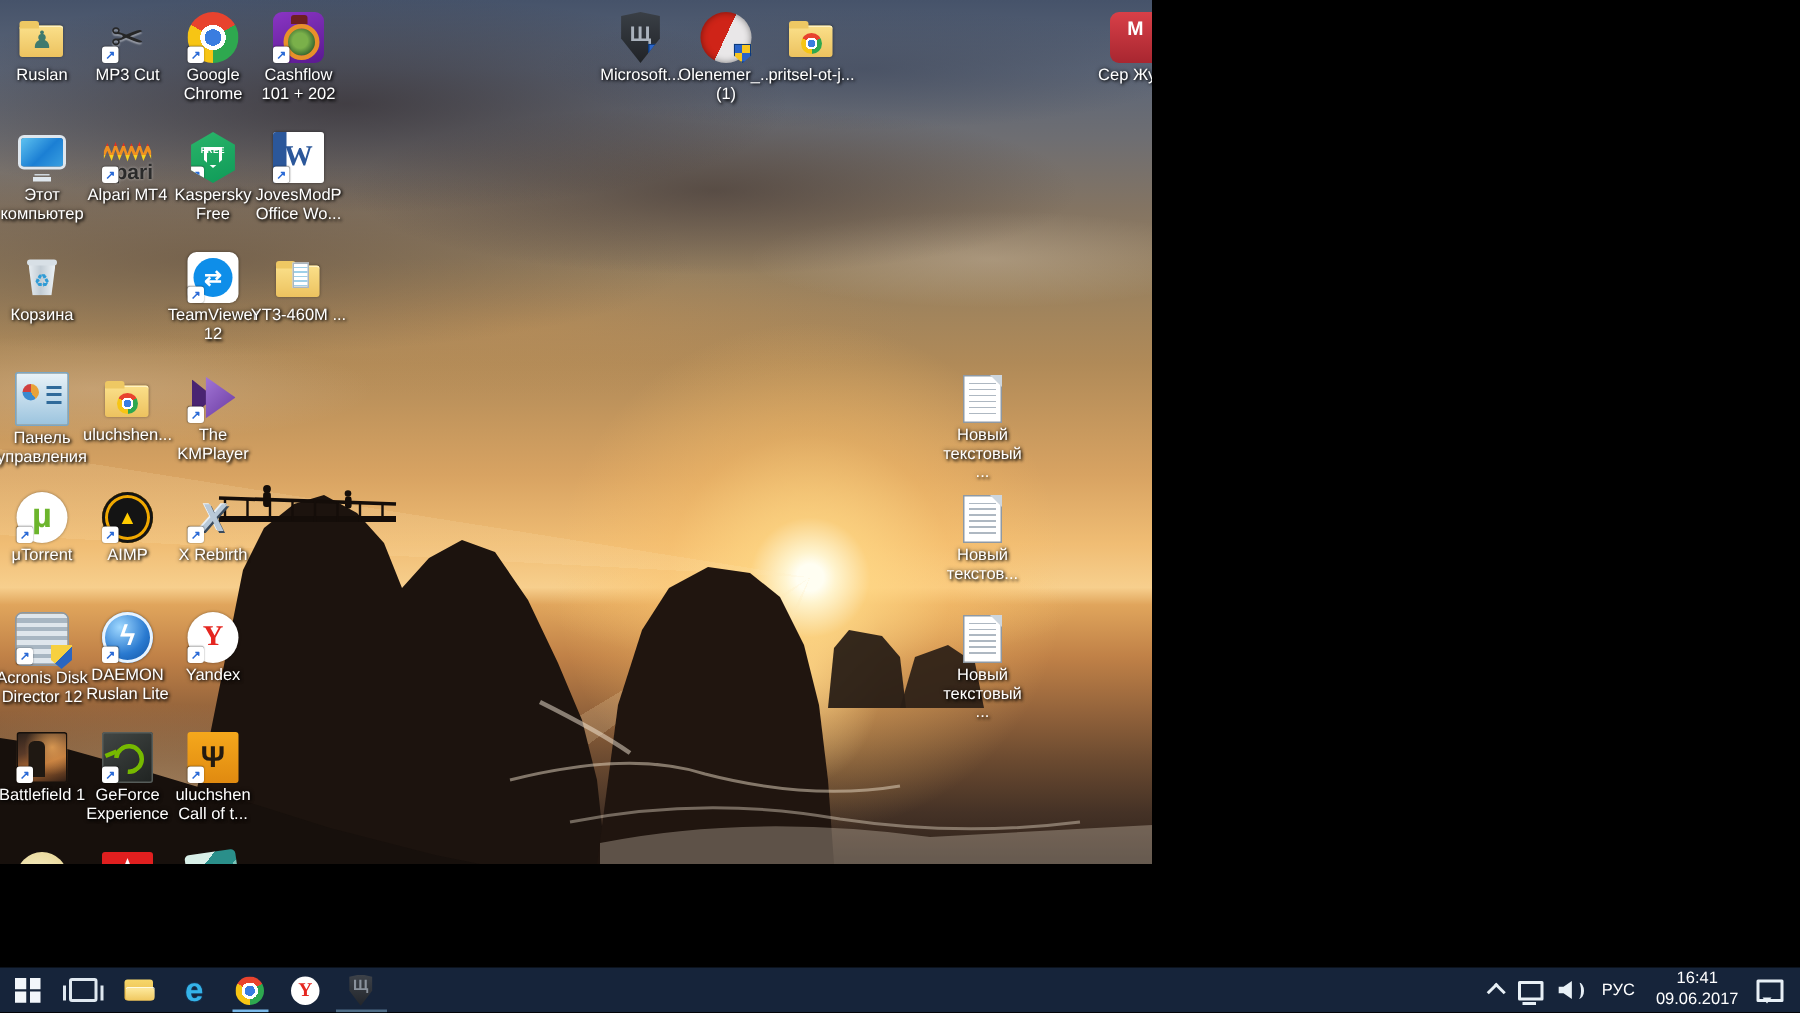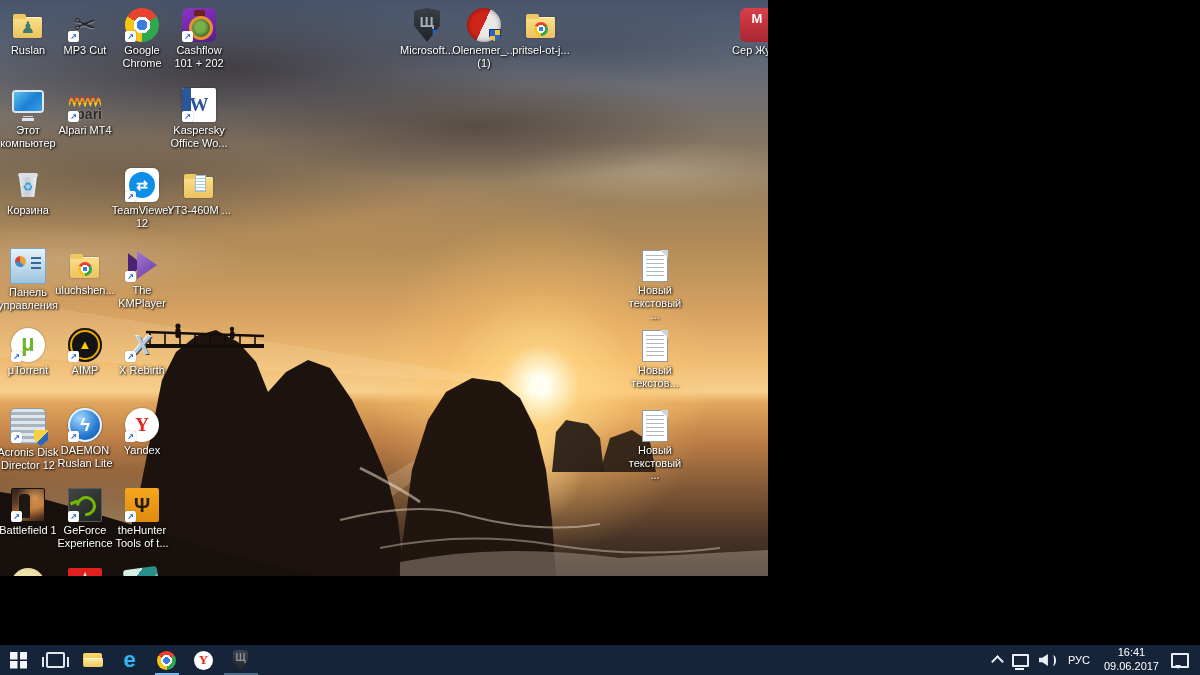--- a/index.html
+++ b/index.html
@@ -290,6 +290,13 @@
           </div>
           <div class="icon-label">Alpari MT4</div>
         </div>
+        <div class="icon-cell" style="left: 110px; top: 88px;">
+          <div class="art art-kaspersky">
+            <span class="glyph">FREE</span>
+            <span class="ovl-shortcut">↗</span>
+          </div>
+          <div class="icon-label">Kaspersky Free</div>
+        </div>
         <div class="icon-cell" style="left: 167px; top: 88px;">
           <div class="art art-word">
             <span class="glyph">W</span>

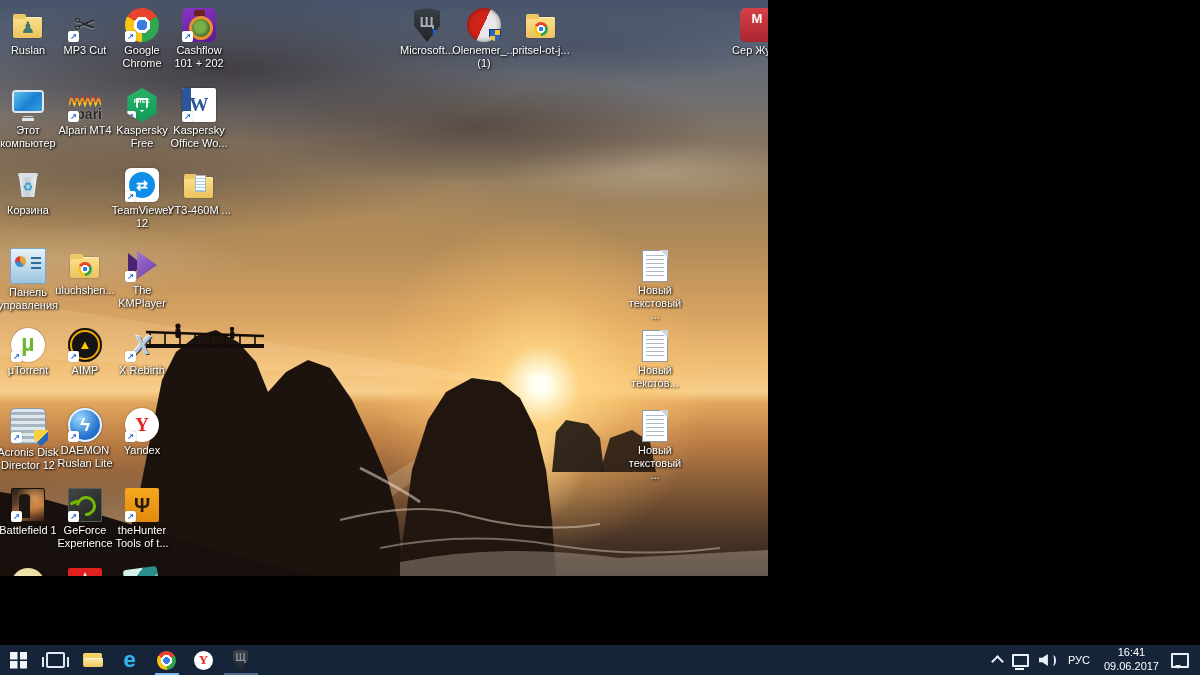--- a/index.html
+++ b/index.html
@@ -302,7 +302,7 @@
             <span class="glyph">W</span>
             <span class="ovl-shortcut">↗</span>
           </div>
-          <div class="icon-label">Kaspersky Office Wo...</div>
+          <div class="icon-label">JovesModP Office Wo...</div>
         </div>
         <div class="icon-cell" style="left: -4px; top: 168px;">
           <div class="art art-bin">

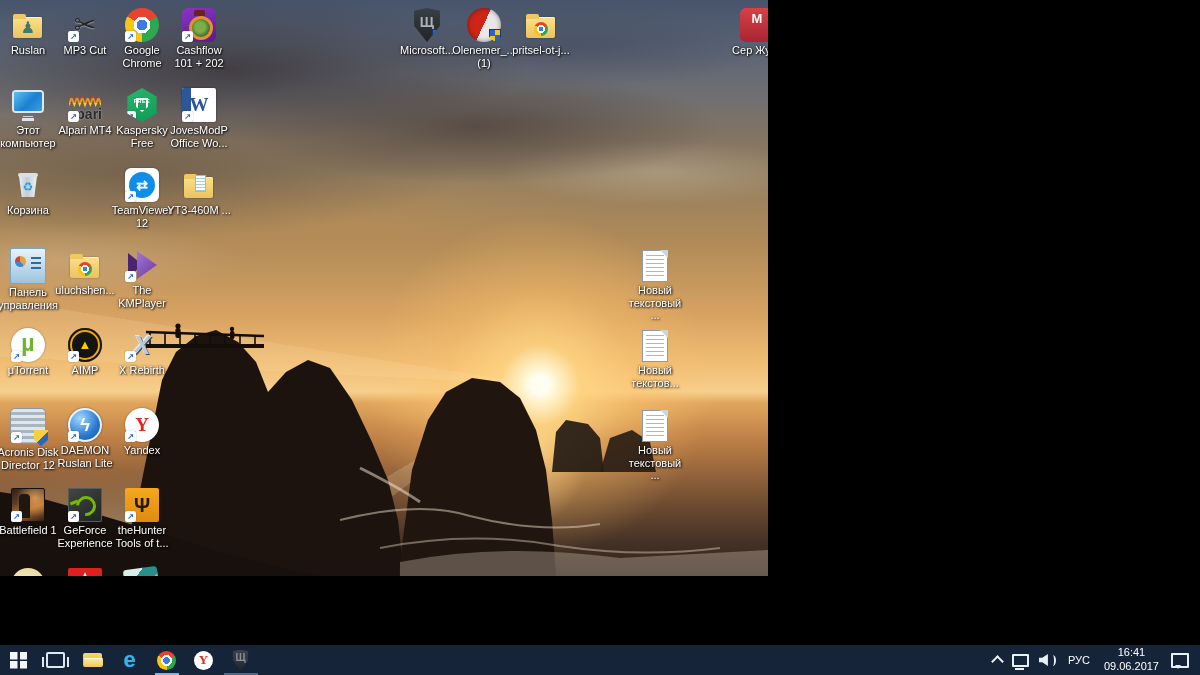--- a/index.html
+++ b/index.html
@@ -397,7 +397,7 @@
             <span class="glyph">Ψ</span>
             <span class="ovl-shortcut">↗</span>
           </div>
-          <div class="icon-label">theHunter Tools of t...</div>
+          <div class="icon-label">uluchshen Call of t...</div>
         </div>
         <div class="icon-cell" style="left: -4px; top: 568px;">
           <div class="art art-partial1"></div>

